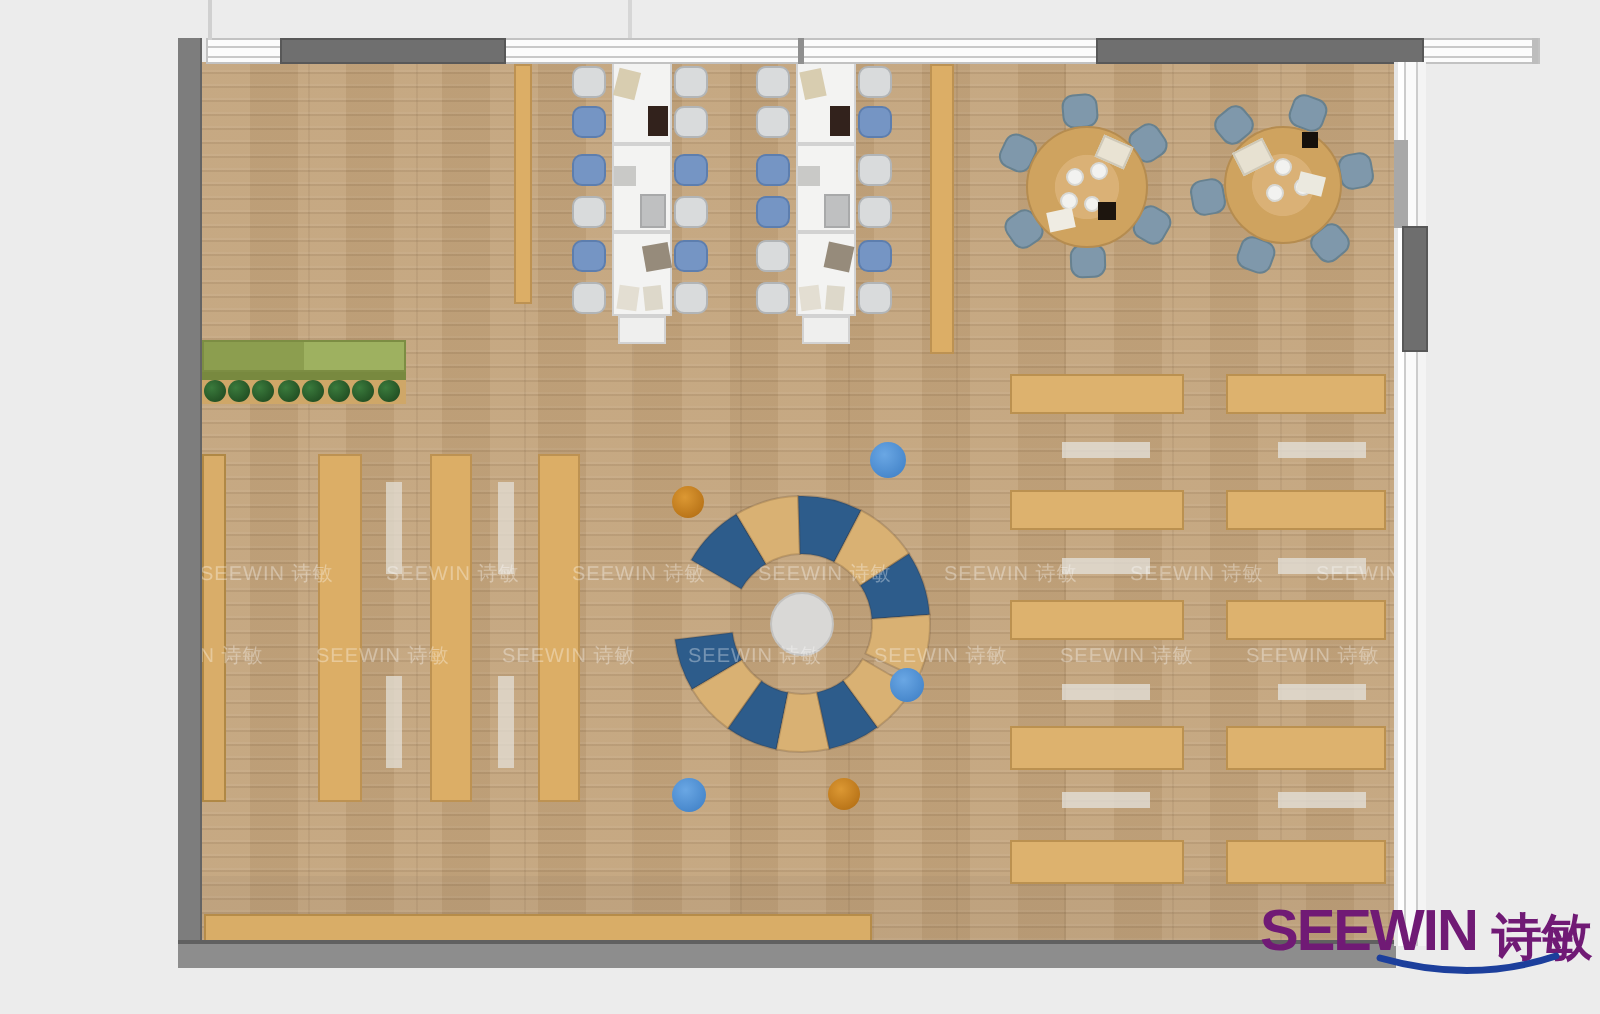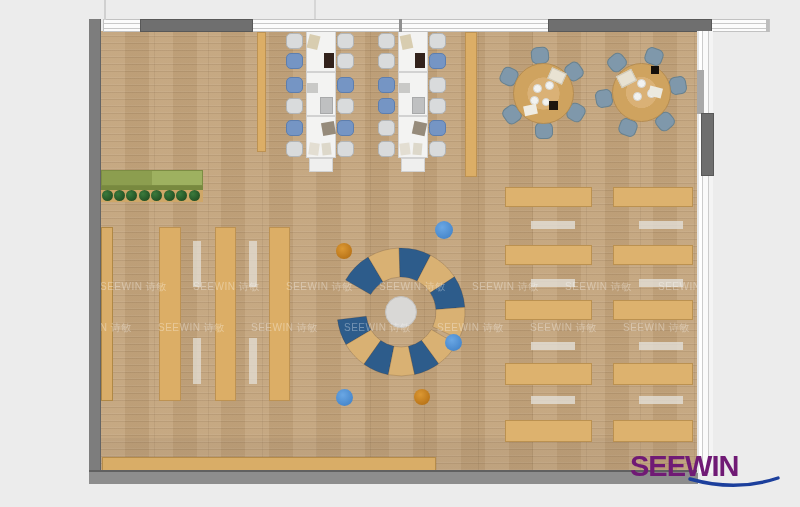--- a/index.html
+++ b/index.html
@@ -230,6 +230,7 @@
 
   <div class="logo" style="color: #701a75;">
     <span class="latin">SEEWIN</span>
+    <span class="cjk">诗敏</span>
     <svg width="92" height="14">
       <path d="M2,2 Q48,15 90,1" fill="none" stroke-width="3.4" stroke-linecap="round" stroke="#1c3f9c"></path>
     </svg>

